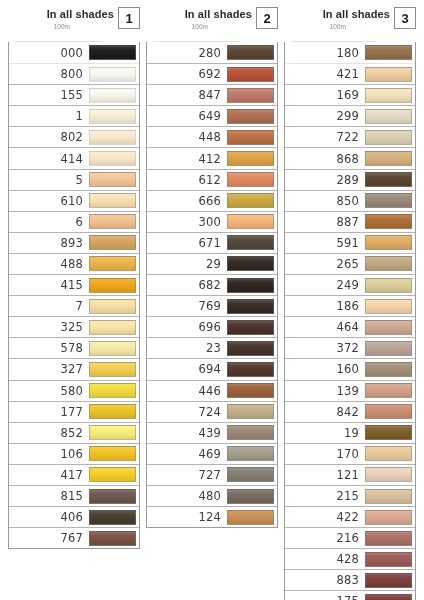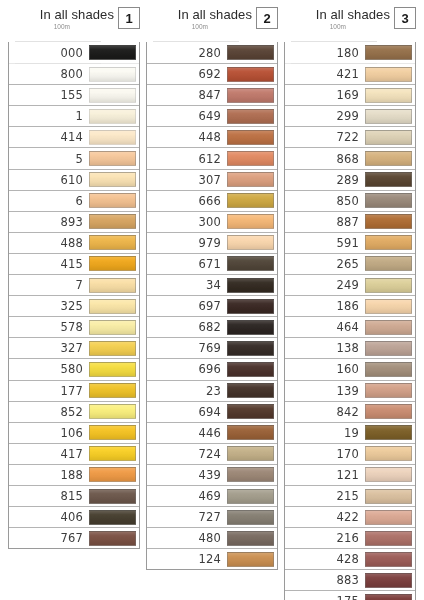--- a/index.html
+++ b/index.html
@@ -37,8 +37,8 @@
   }
   .head-title {
     display: block;
-    font-size: 13px;
-    font-weight: normal;
+    font-size: 11px;
+    font-weight: bold;
     color: #2b2b2b;
     letter-spacing: 0.1px;
     line-height: 11px;

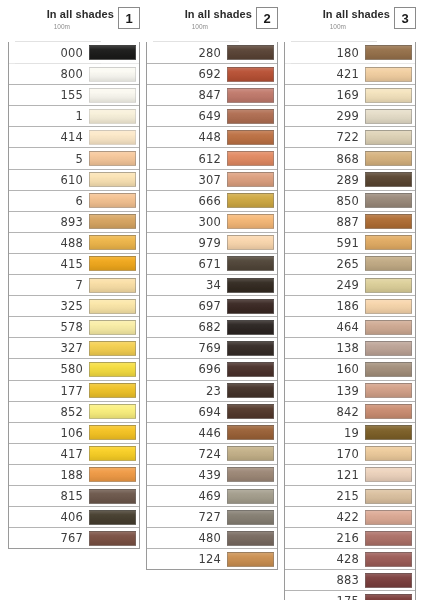--- a/index.html
+++ b/index.html
@@ -159,6 +159,10 @@
           <span class="swatch pale" style="background-color: rgb(248, 240, 218);"></span>
         </div>
         <div class="row">
+          <span class="code">802</span>
+          <span class="swatch pale" style="background-color: rgb(251, 234, 208);"></span>
+        </div>
+        <div class="row">
           <span class="code">414</span>
           <span class="swatch pale" style="background-color: rgb(252, 232, 200);"></span>
         </div>

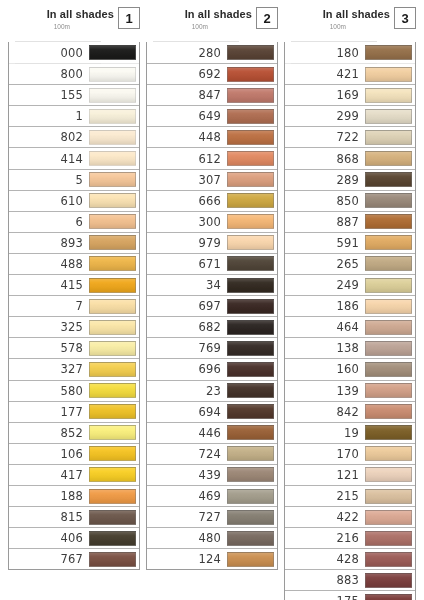--- a/index.html
+++ b/index.html
@@ -272,6 +272,10 @@
           <span class="swatch" style="background-color: rgb(189, 113, 68);"></span>
         </div>
         <div class="row">
+          <span class="code">412</span>
+          <span class="swatch" style="background-color: rgb(224, 163, 68);"></span>
+        </div>
+        <div class="row">
           <span class="code">612</span>
           <span class="swatch" style="background-color: rgb(226, 138, 98);"></span>
         </div>

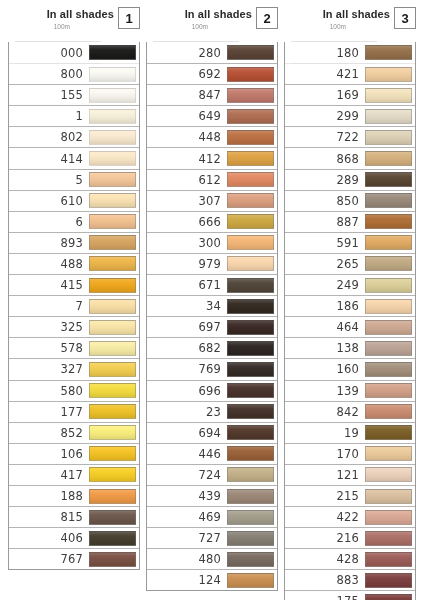--- a/index.html
+++ b/index.html
@@ -280,10 +280,6 @@
           <span class="swatch" style="background-color: rgb(226, 138, 98);"></span>
         </div>
         <div class="row">
-          <span class="code">307</span>
-          <span class="swatch" style="background-color: rgb(221, 160, 127);"></span>
-        </div>
-        <div class="row">
           <span class="code">666</span>
           <span class="swatch" style="background-color: rgb(207, 169, 67);"></span>
         </div>

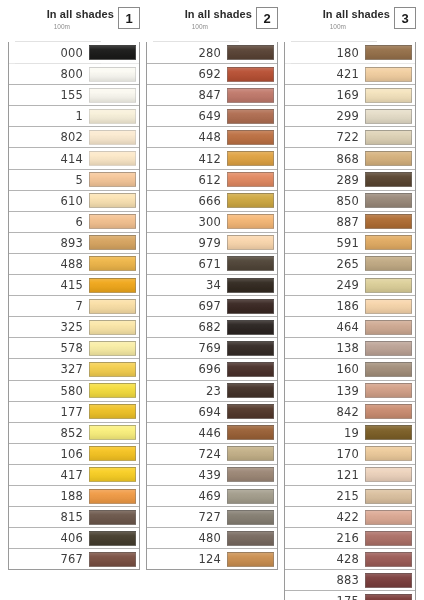--- a/index.html
+++ b/index.html
@@ -288,10 +288,6 @@
           <span class="swatch" style="background-color: rgb(246, 184, 119);"></span>
         </div>
         <div class="row">
-          <span class="code">979</span>
-          <span class="swatch" style="background-color: rgb(251, 215, 174);"></span>
-        </div>
-        <div class="row">
           <span class="code">671</span>
           <span class="swatch" style="background-color: rgb(81, 70, 57);"></span>
         </div>

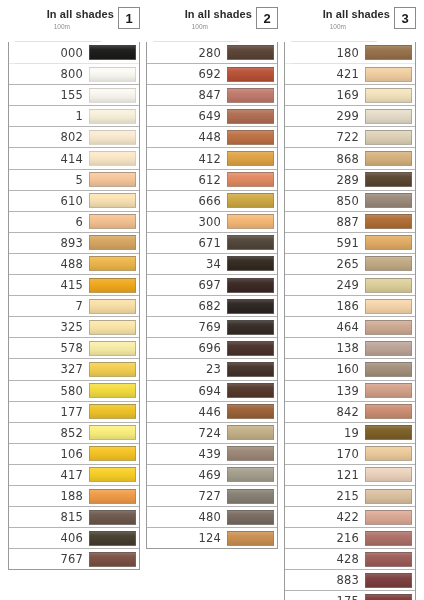--- a/index.html
+++ b/index.html
@@ -292,7 +292,7 @@
           <span class="swatch" style="background-color: rgb(81, 70, 57);"></span>
         </div>
         <div class="row">
-          <span class="code">34</span>
+          <span class="code">29</span>
           <span class="swatch" style="background-color: rgb(51, 42, 33);"></span>
         </div>
         <div class="row">

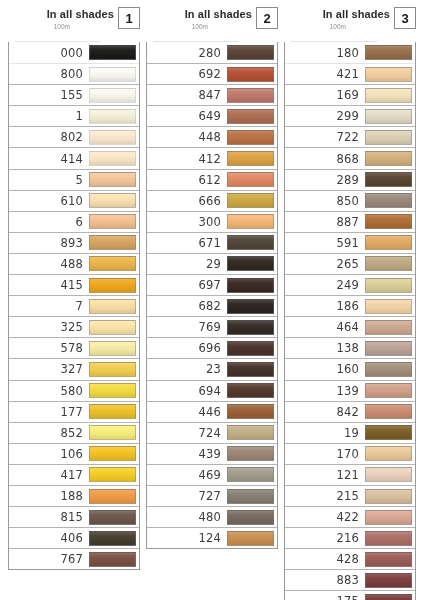--- a/index.html
+++ b/index.html
@@ -296,10 +296,6 @@
           <span class="swatch" style="background-color: rgb(51, 42, 33);"></span>
         </div>
         <div class="row">
-          <span class="code">697</span>
-          <span class="swatch" style="background-color: rgb(58, 40, 35);"></span>
-        </div>
-        <div class="row">
           <span class="code">682</span>
           <span class="swatch" style="background-color: rgb(44, 37, 34);"></span>
         </div>

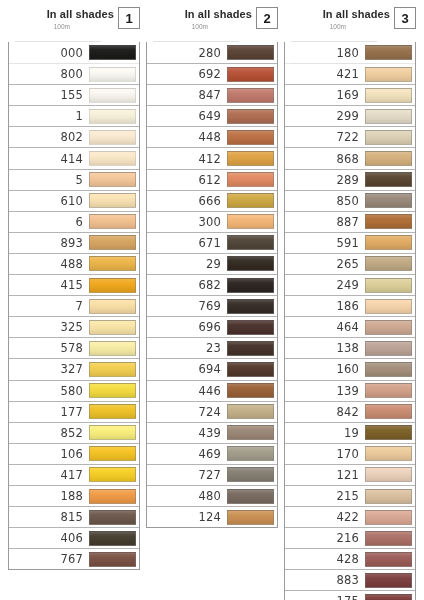--- a/index.html
+++ b/index.html
@@ -409,7 +409,7 @@
           <span class="swatch" style="background-color: rgb(207, 170, 147);"></span>
         </div>
         <div class="row">
-          <span class="code">138</span>
+          <span class="code">372</span>
           <span class="swatch" style="background-color: rgb(189, 164, 151);"></span>
         </div>
         <div class="row">

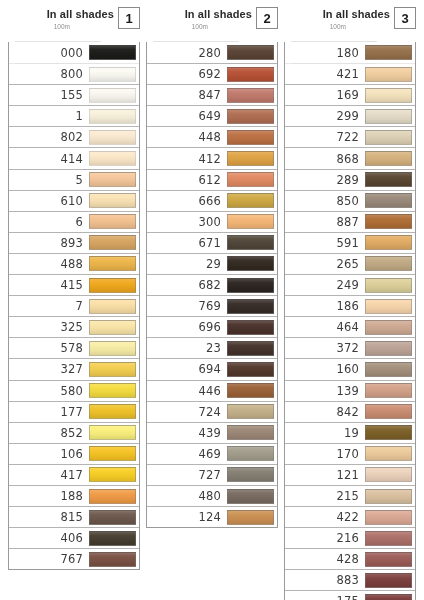--- a/index.html
+++ b/index.html
@@ -227,10 +227,6 @@
           <span class="swatch" style="background-color: rgb(249, 207, 37);"></span>
         </div>
         <div class="row">
-          <span class="code">188</span>
-          <span class="swatch" style="background-color: rgb(240, 155, 70);"></span>
-        </div>
-        <div class="row">
           <span class="code">815</span>
           <span class="swatch" style="background-color: rgb(109, 88, 76);"></span>
         </div>

